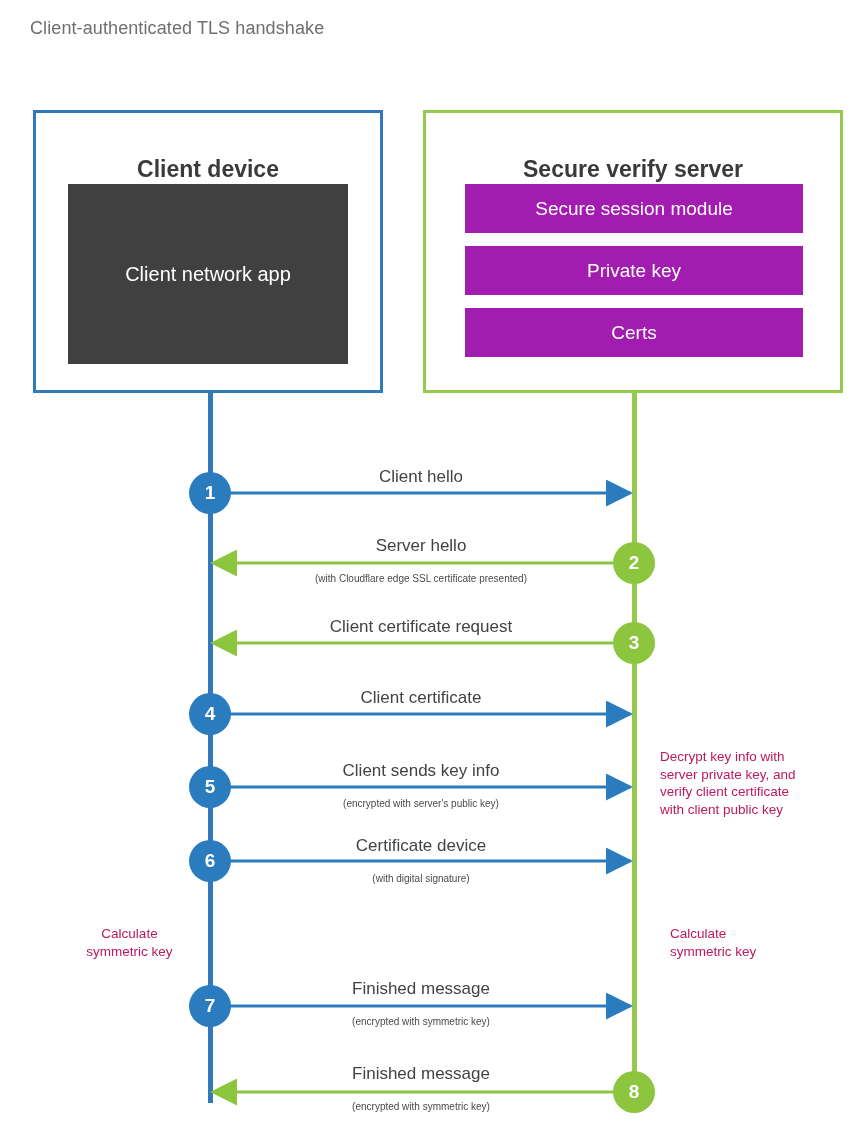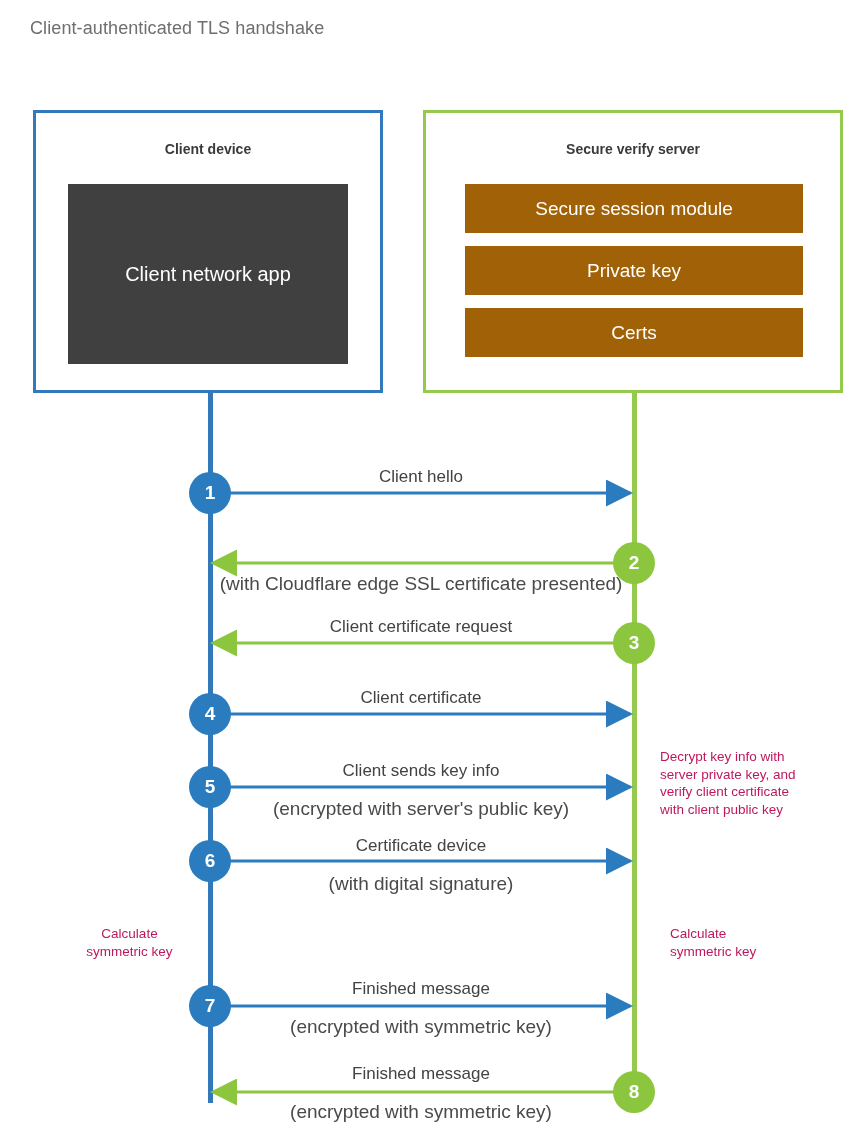--- a/index.html
+++ b/index.html
@@ -56,9 +56,9 @@
     position: absolute;
     left: 0;
     right: 0;
-    top: 28px;
-    text-align: center;
-    font-size: 14px;
+    top: 43px;
+    text-align: center;
+    font-size: 23px;
     font-weight: bold;
     color: #3a3a3a;
   }

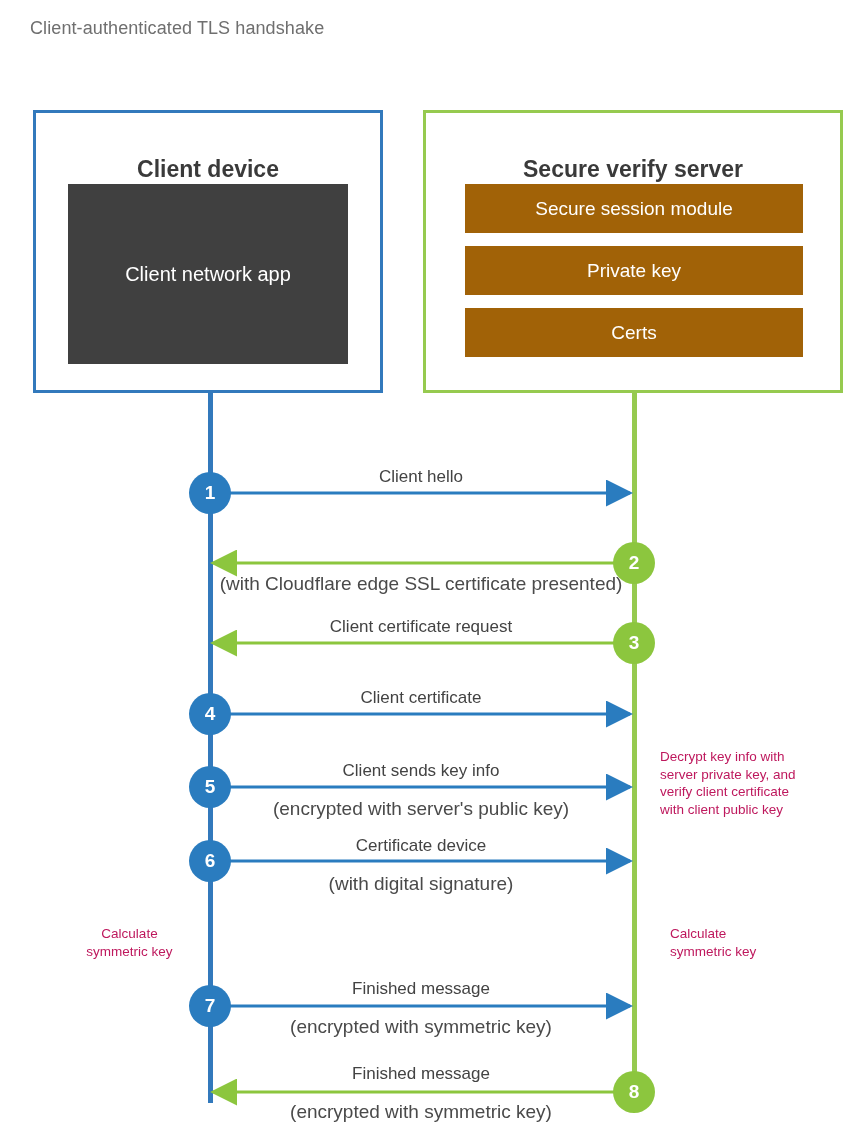--- a/index.html
+++ b/index.html
@@ -93,7 +93,7 @@
   }
   .server-bar {
     height: 49px;
-    background: #a16207;
+    background: #a21caf;
     margin-bottom: 13px;
     display: flex;
     align-items: center;

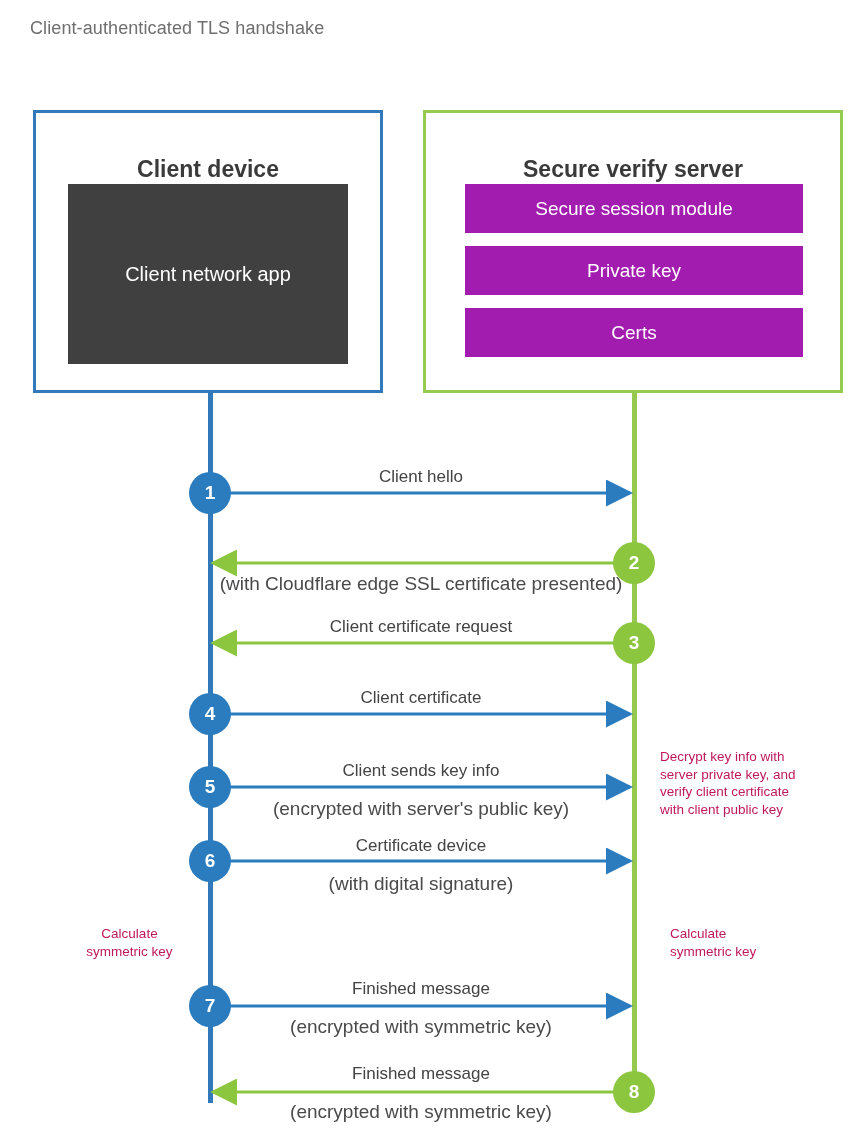--- a/index.html
+++ b/index.html
@@ -228,6 +228,7 @@
 
   <div class="msg-label" style="left:211px; top:467px; width:420px;">Client hello</div>
 
+  <div class="msg-label" style="left:211px; top:536px; width:420px;">Server hello</div>
   <div class="msg-sub" style="left:211px; top:573px; width:420px;">(with Cloudflare edge SSL certificate presented)</div>
 
   <div class="msg-label" style="left:211px; top:617px; width:420px;">Client certificate request</div>

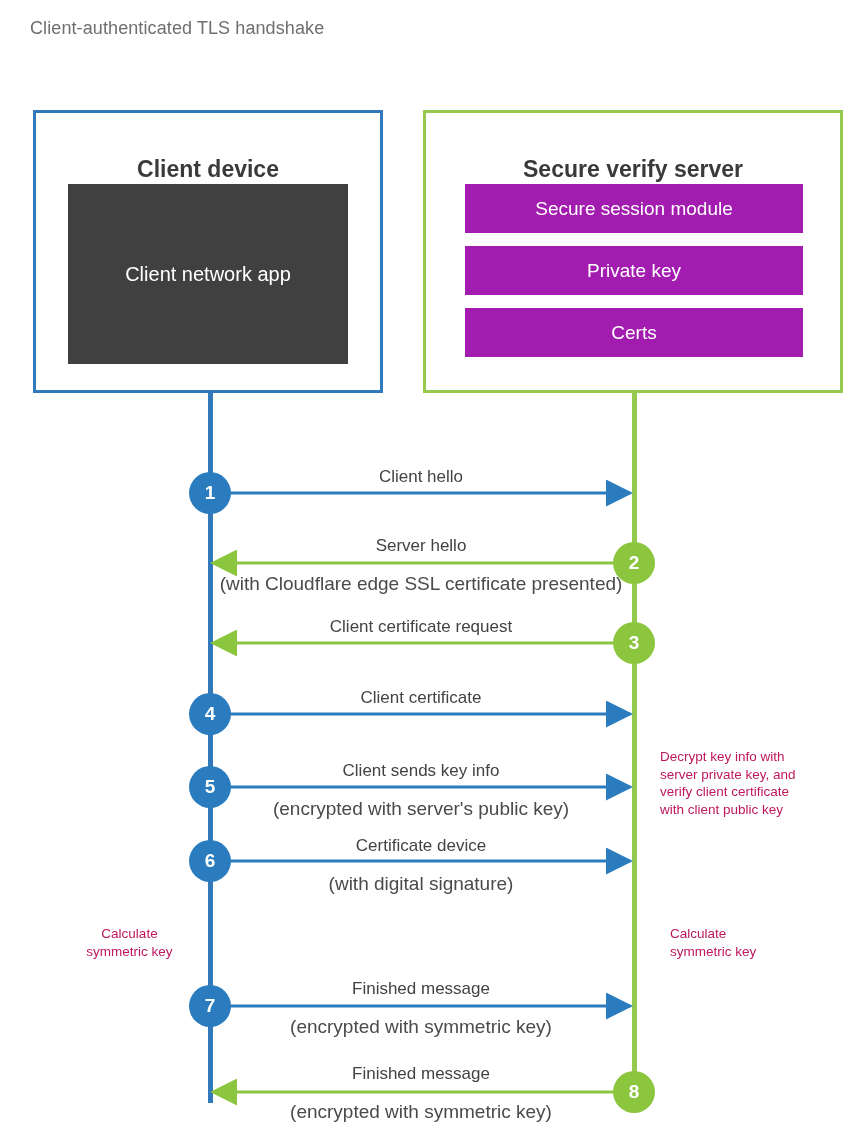--- a/index.html
+++ b/index.html
@@ -150,7 +150,7 @@
     position: absolute;
     text-align: center;
     color: #4a4a4a;
-    font-size: 19px;
+    font-size: 10px;
     white-space: nowrap;
   }
 

